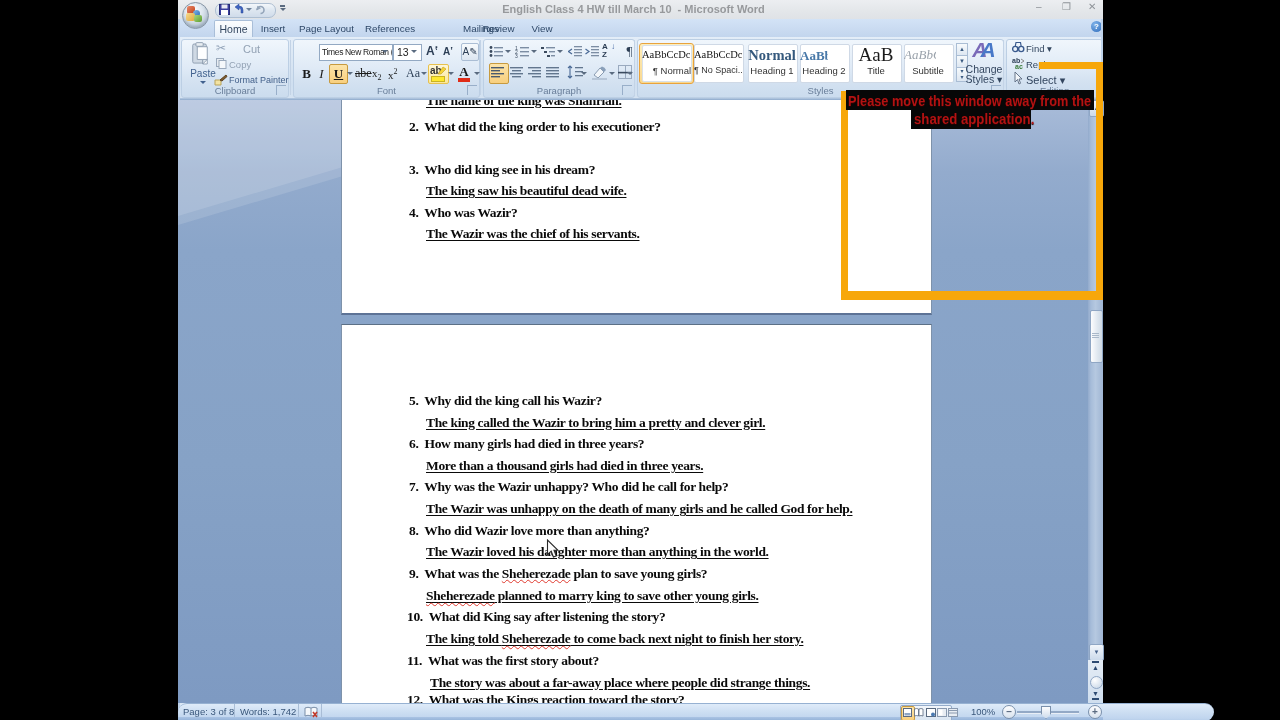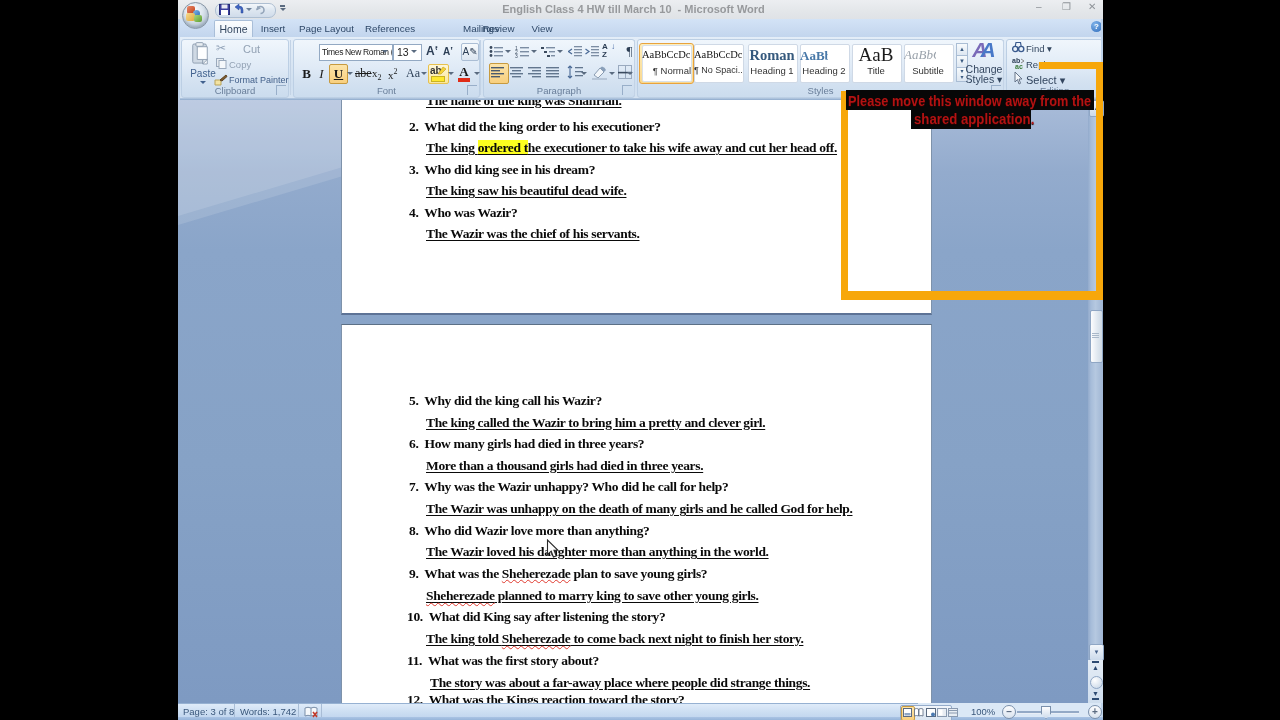--- a/index.html
+++ b/index.html
@@ -275,7 +275,7 @@
   <div class="abs" style="left:516px;top:49px;width:48px;text-align:center;font-family:'Liberation Serif',serif;font-size:10.5px;color:#111;white-space:nowrap;overflow:hidden;">AaBbCcDc</div>
   <div class="abs" style="left:516px;top:65px;width:48px;text-align:center;font-size:9px;color:#333;white-space:nowrap;overflow:hidden;">¶ No Spaci...</div>
   <div class="abs" style="left:570px;top:44px;width:48px;height:37px;background:#fff;border:1px solid #cfd9e6;border-radius:2px;"></div>
-  <div class="abs" style="left:570px;top:47px;width:48px;text-align:center;font-family:'Liberation Serif',serif;font-size:14.5px;font-weight:bold;color:#35597d;white-space:nowrap;overflow:hidden;">Roman</div>
+  <div class="abs" style="left:570px;top:47px;width:48px;text-align:center;font-family:'Liberation Serif',serif;font-size:14.5px;font-weight:bold;color:#35597d;white-space:nowrap;overflow:hidden;">Normal</div>
   <div class="abs" style="left:570px;top:65px;width:48px;text-align:center;font-size:9.5px;color:#333;white-space:nowrap;overflow:hidden;">Heading 1</div>
   <div class="abs" style="left:622px;top:44px;width:48px;height:37px;background:#fff;border:1px solid #cfd9e6;border-radius:2px;"></div>
   <div class="abs" style="left:622px;top:48px;width:28px;text-align:center;font-family:'Liberation Serif',serif;font-size:13px;font-weight:bold;color:#4878a8;white-space:nowrap;overflow:hidden;">AaBbCc</div>

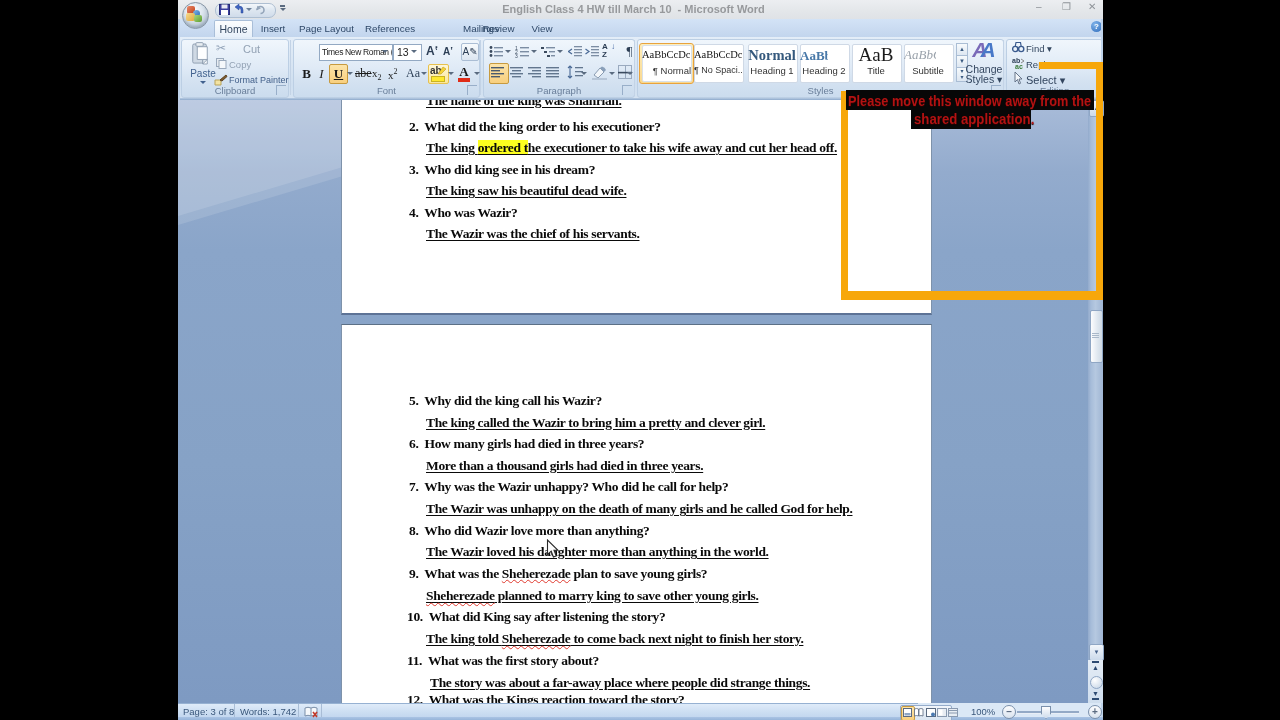--- a/index.html
+++ b/index.html
@@ -329,7 +329,6 @@
     <div class="page" style="top:224px;height:600px;"></div>
     <div class="doctext ans" style="left:248px;top:-7px;">The name of the king was Shahriah.</div>
     <div class="doctext" style="left:231px;top:18.5px;">2.&nbsp; What did the king order to his executioner?</div>
-    <div class="doctext ans" style="left:248px;top:40px;">The king <span style="background:#fdff1f;">ordered t</span>he executioner to take his wife away and cut her head off.</div>
     <div class="doctext" style="left:231px;top:61.5px;">3.&nbsp; Who did king see in his dream?</div>
     <div class="doctext ans" style="left:248px;top:83px;">The king saw his beautiful dead wife.</div>
     <div class="doctext" style="left:231px;top:105px;">4.&nbsp; Who was Wazir?</div>

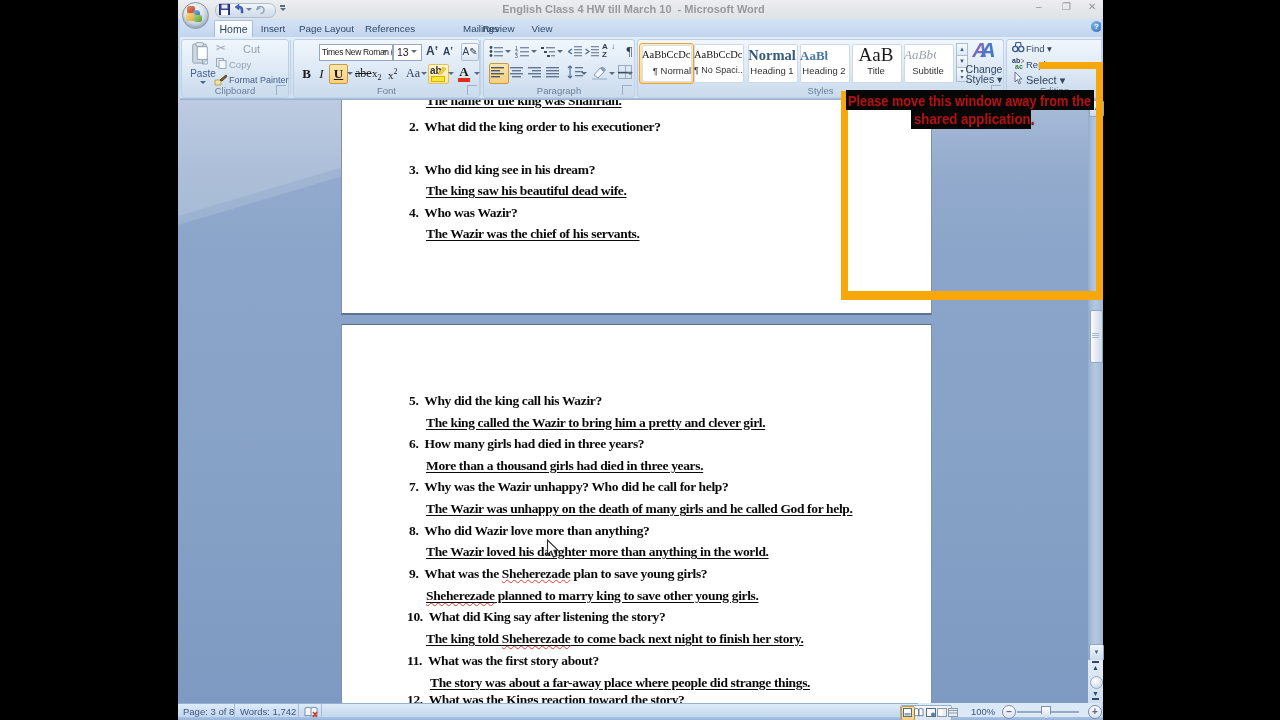--- a/index.html
+++ b/index.html
@@ -50,10 +50,10 @@
   #vscroll{position:absolute;left:910px;top:100px;width:15px;height:603px;
     background:linear-gradient(90deg,#93abcc 0%,#a6bcd9 20%,#b5c8e0 50%,#9fb5d3 100%);}
   
-  #statusbar{position:absolute;left:0;top:703px;width:740px;height:17px;
+  #statusbar{position:absolute;left:0;top:703px;width:1036px;height:17px;
     border-top:1px solid #96b1d2;
     background:linear-gradient(180deg,#dfebf9 0%,#cfe0f3 40%,#c0d5ee 85%,#b3cbe8 100%);
-    font-size:9.5px;color:#3a577b;}
+    font-size:9.5px;color:#3a577b;border-radius:9px;}
   
   .orange{position:absolute;background:#f7a70a;}
   #ov-strip1{position:absolute;left:846px;top:90px;width:248px;height:20px;background:#070707;}

